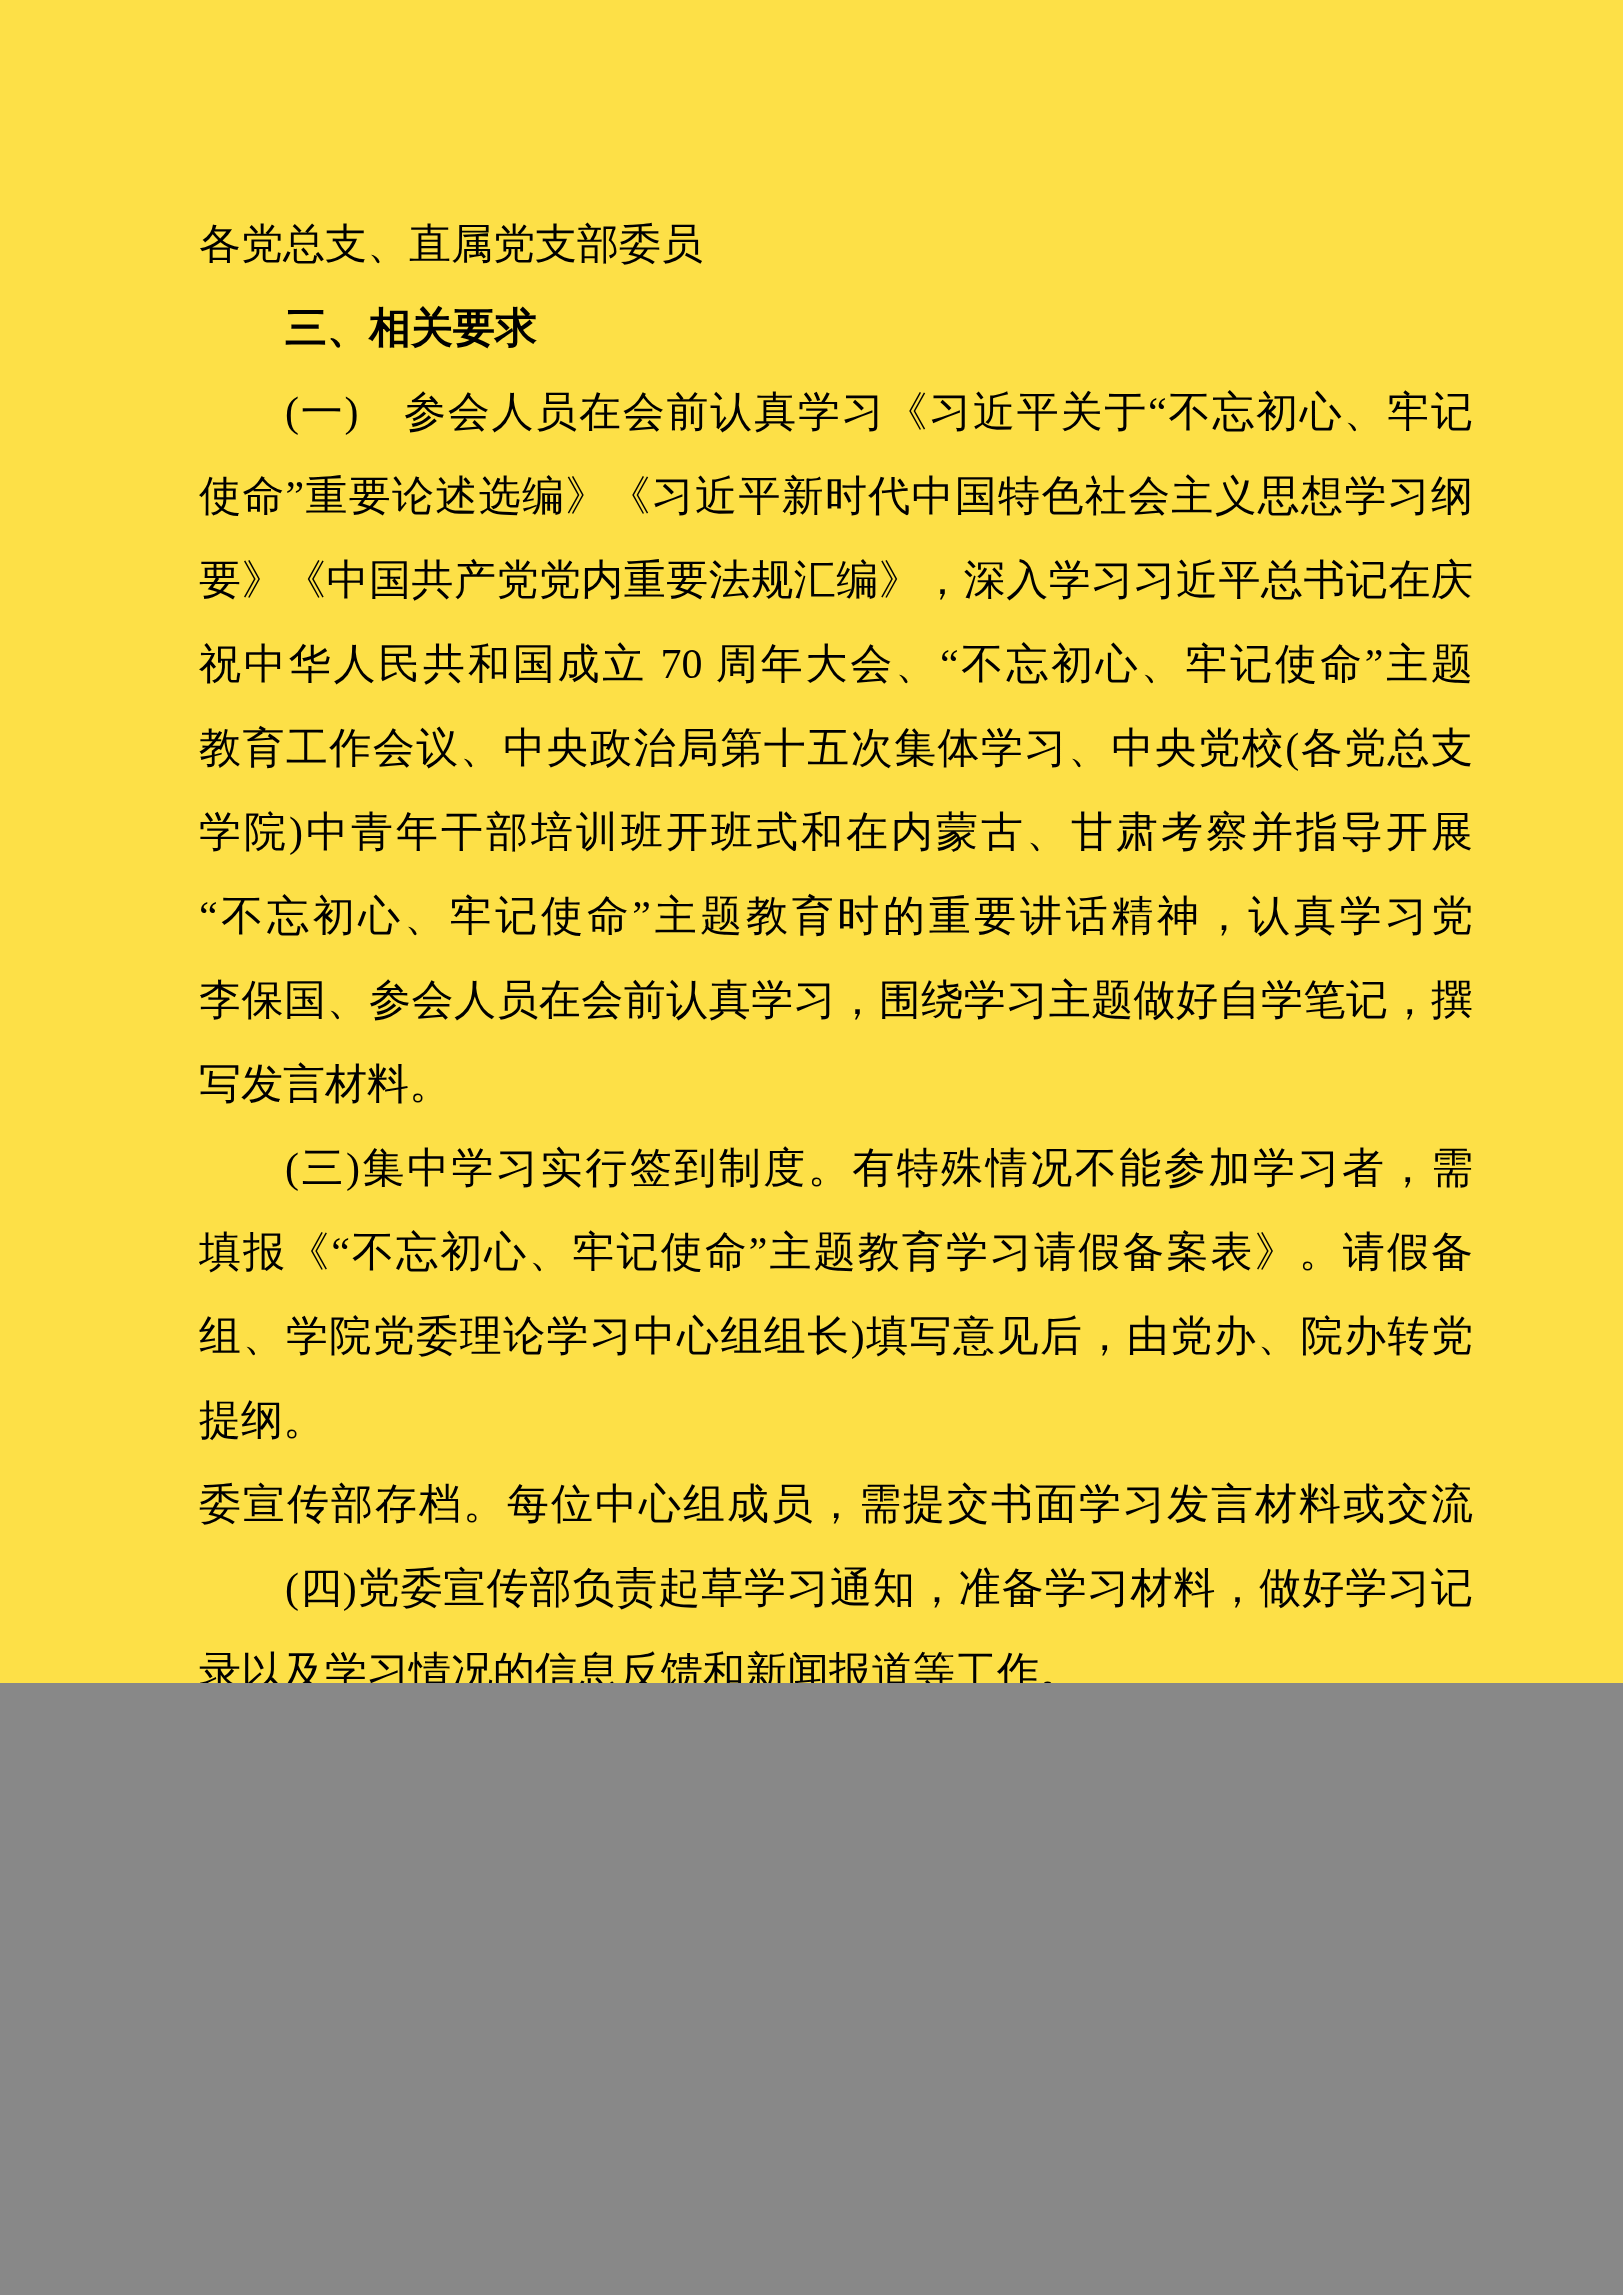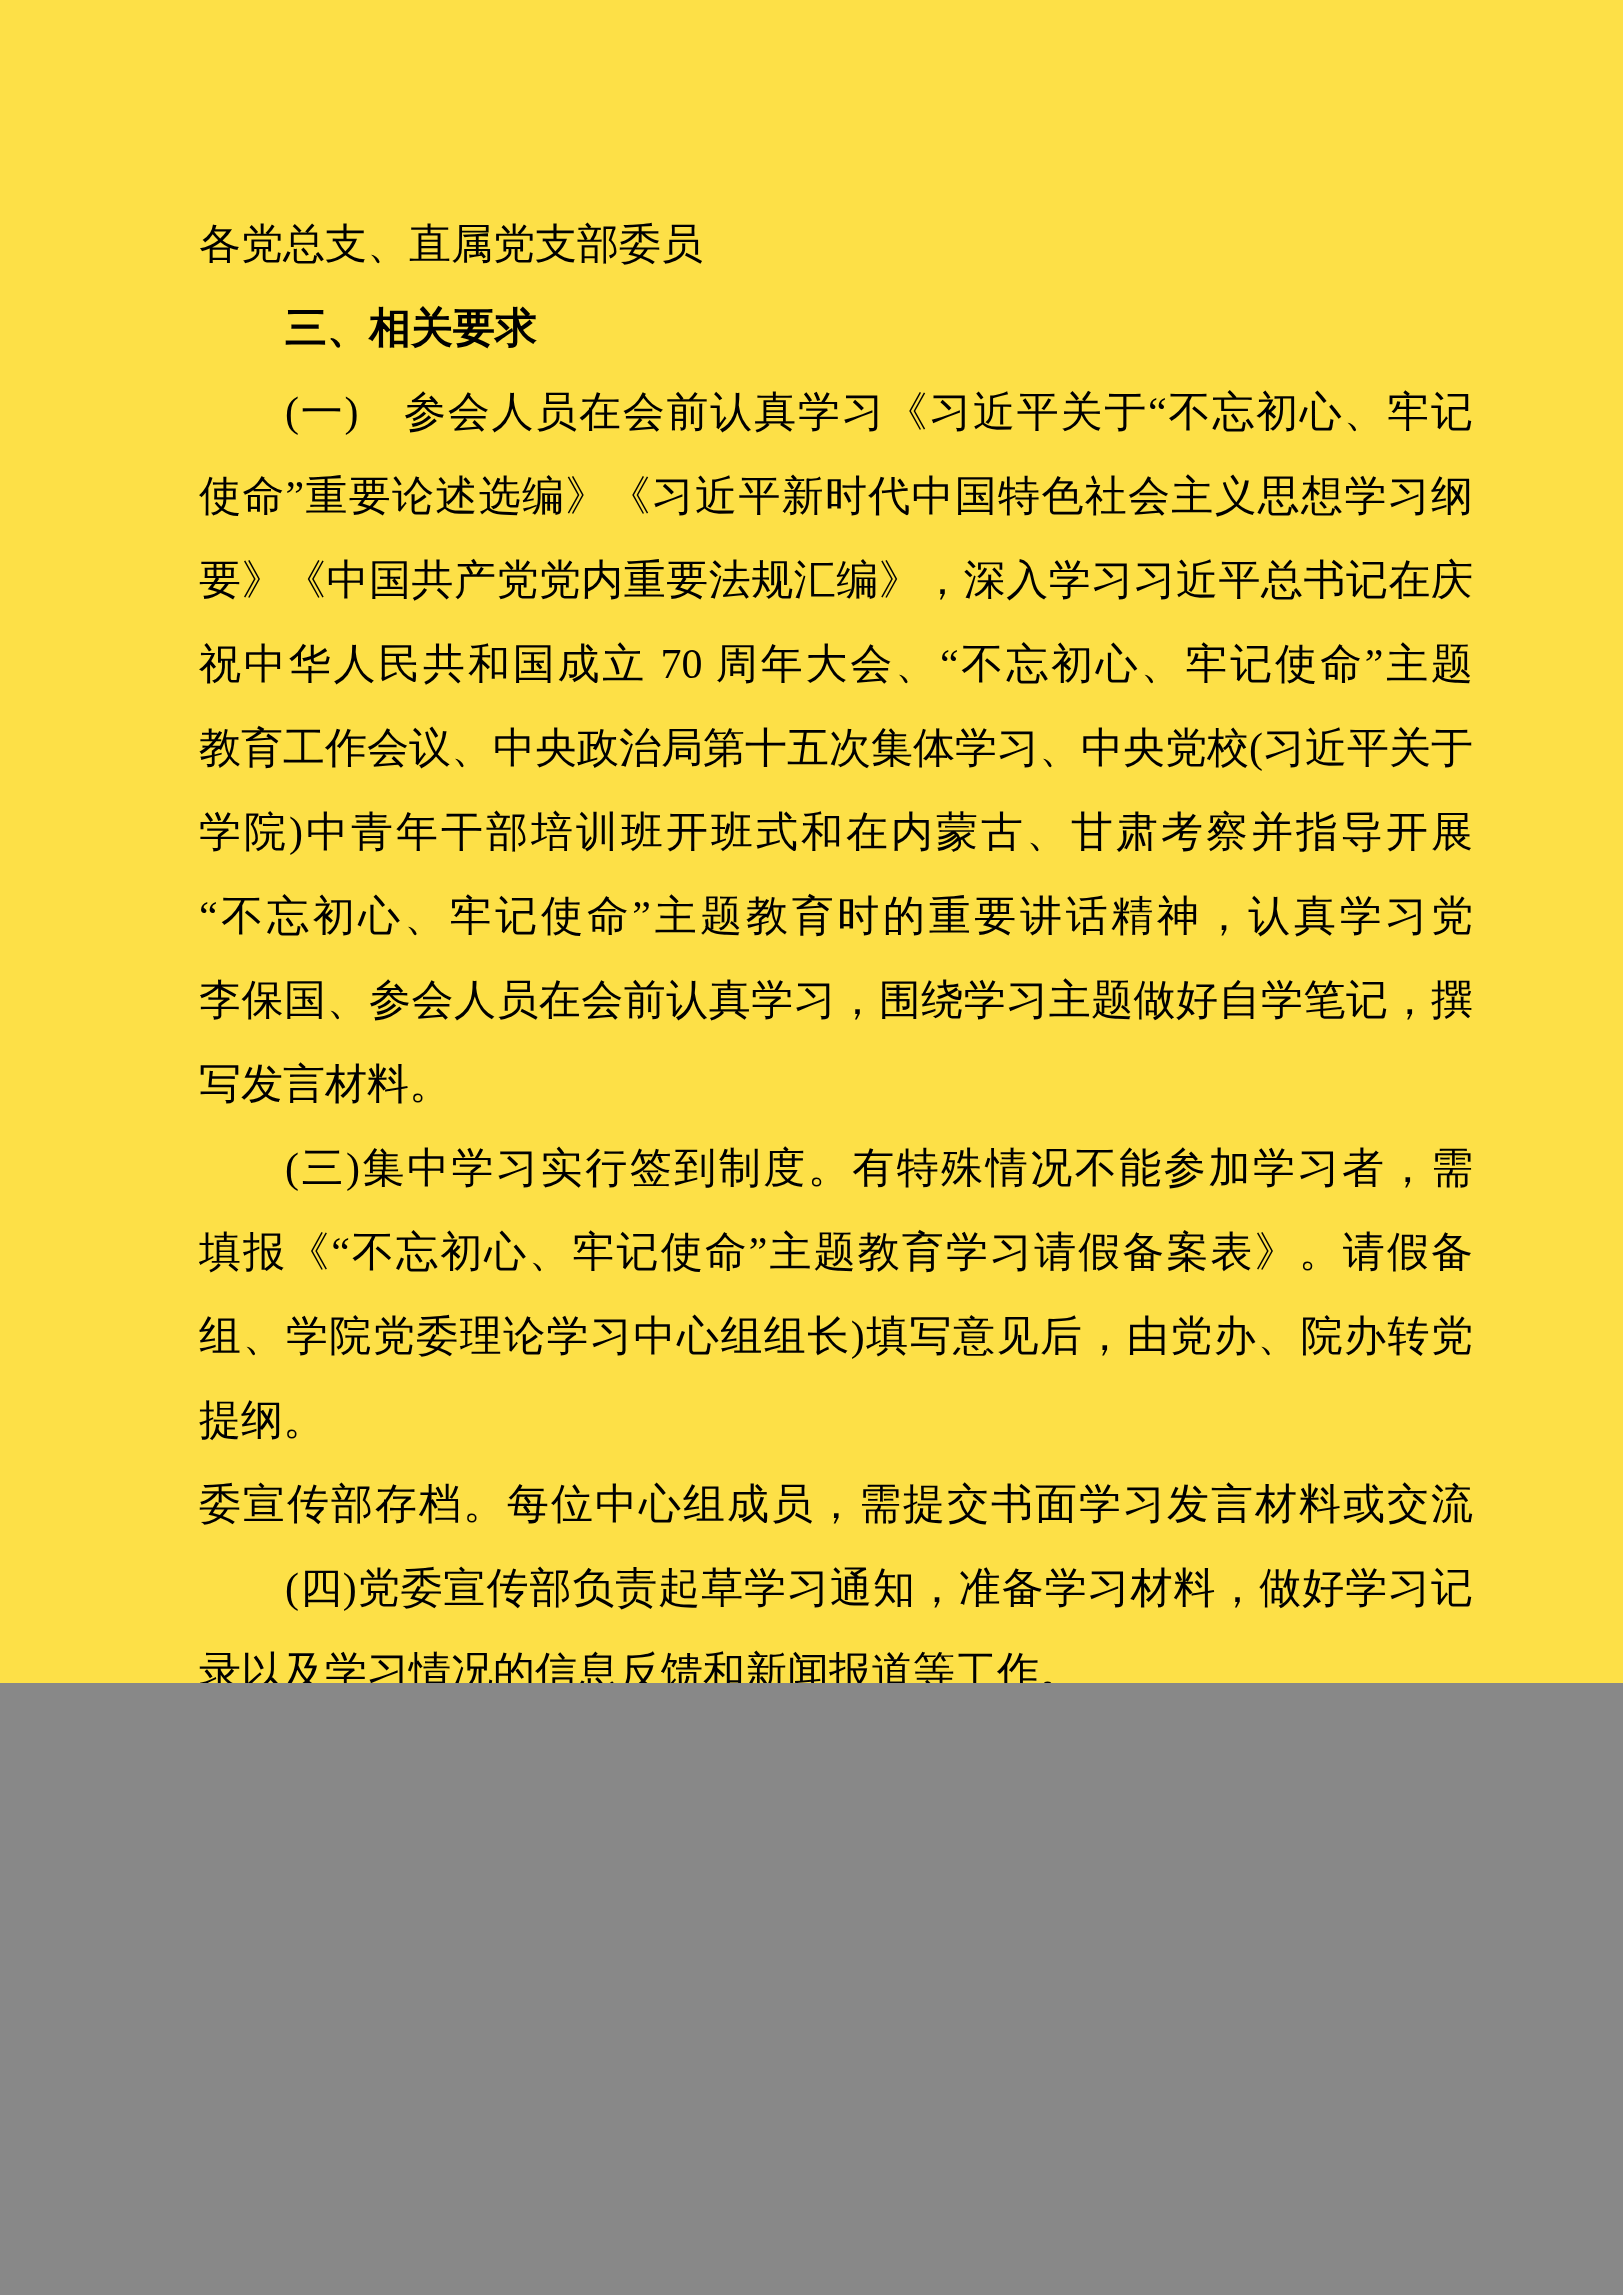--- a/index.html
+++ b/index.html
@@ -58,7 +58,7 @@
       <div class="line">使命”重要论述选编》《习近平新时代中国特色社会主义思想学习纲</div>
       <div class="line">要》《中国共产党党内重要法规汇编》，深入学习习近平总书记在庆</div>
       <div class="line">祝中华人民共和国成立 70 周年大会、“不忘初心、牢记使命”主题</div>
-      <div class="line">教育工作会议、中央政治局第十五次集体学习、中央党校(习近平关于</div>
+      <div class="line">教育工作会议、中央政治局第十五次集体学习、中央党校(各党总支</div>
       <div class="line">学院)中青年干部培训班开班式和在内蒙古、甘肃考察并指导开展</div>
       <div class="line">“不忘初心、牢记使命”主题教育时的重要讲话精神，认真学习党</div>
       <div class="line">李保国、参会人员在会前认真学习，围绕学习主题做好自学笔记，撰</div>

